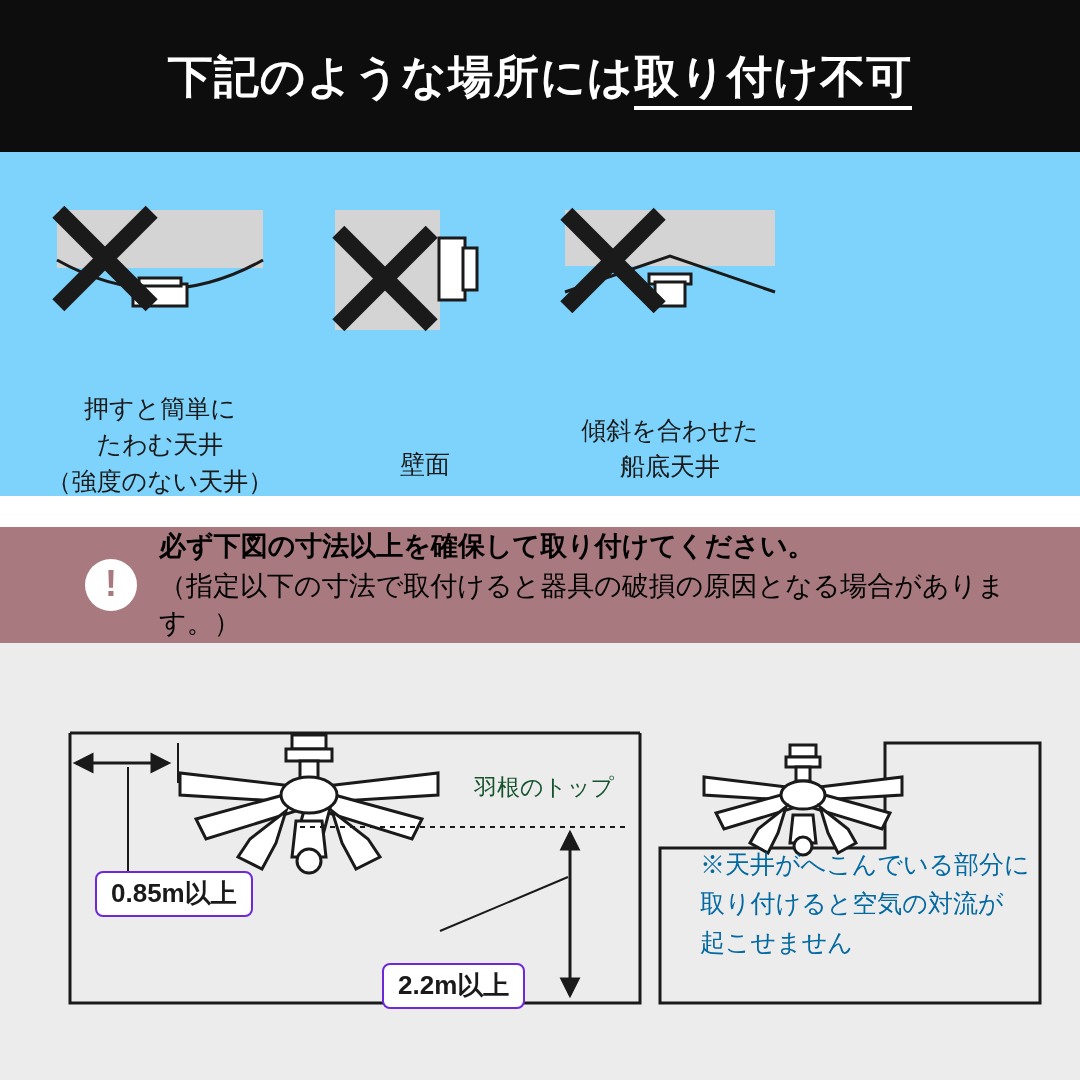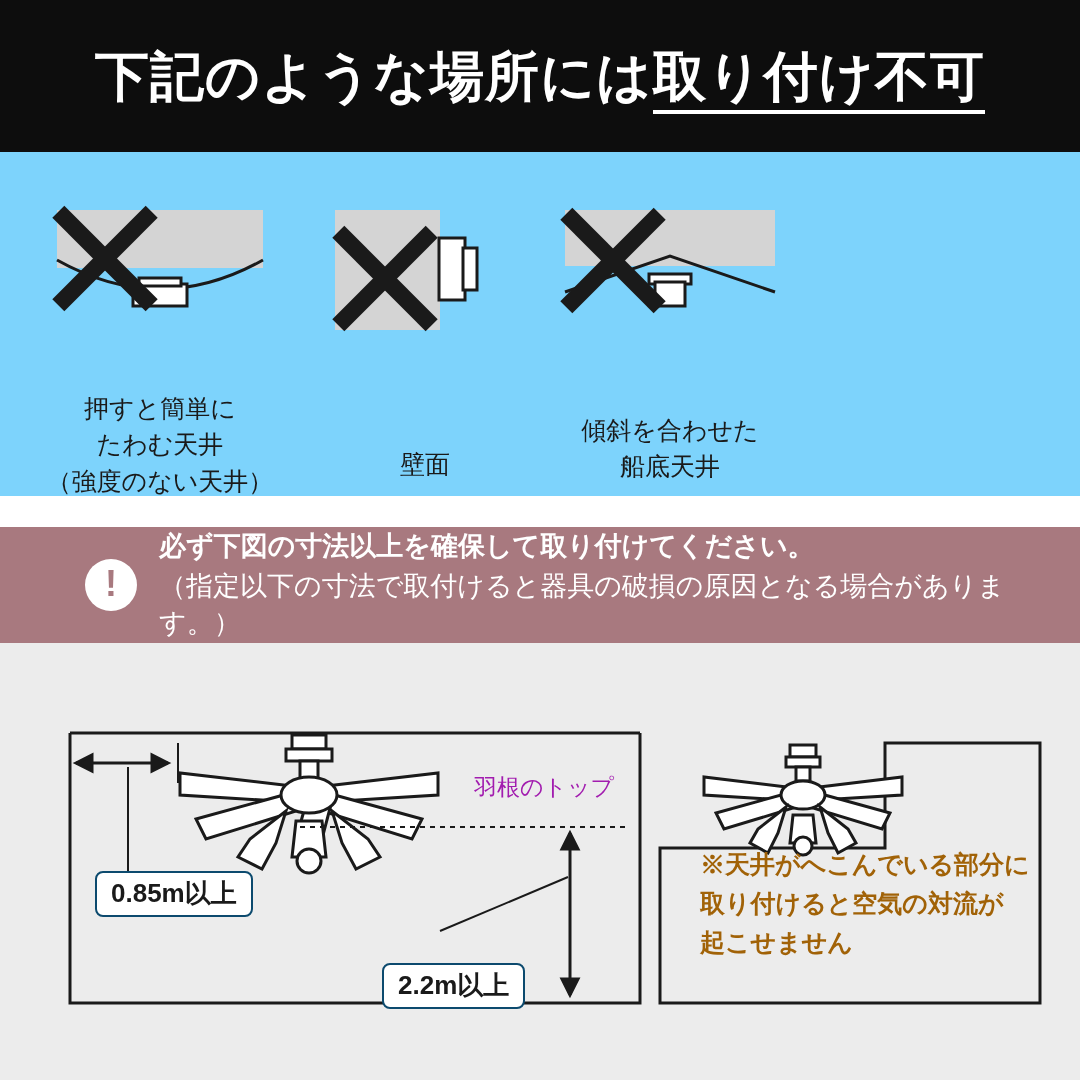--- a/index.html
+++ b/index.html
@@ -27,7 +27,7 @@
   }
   .header-title {
     color: #ffffff;
-    font-size: 54px;
+    font-size: 45px;
     font-weight: bold;
     letter-spacing: 1px;
     line-height: 1;

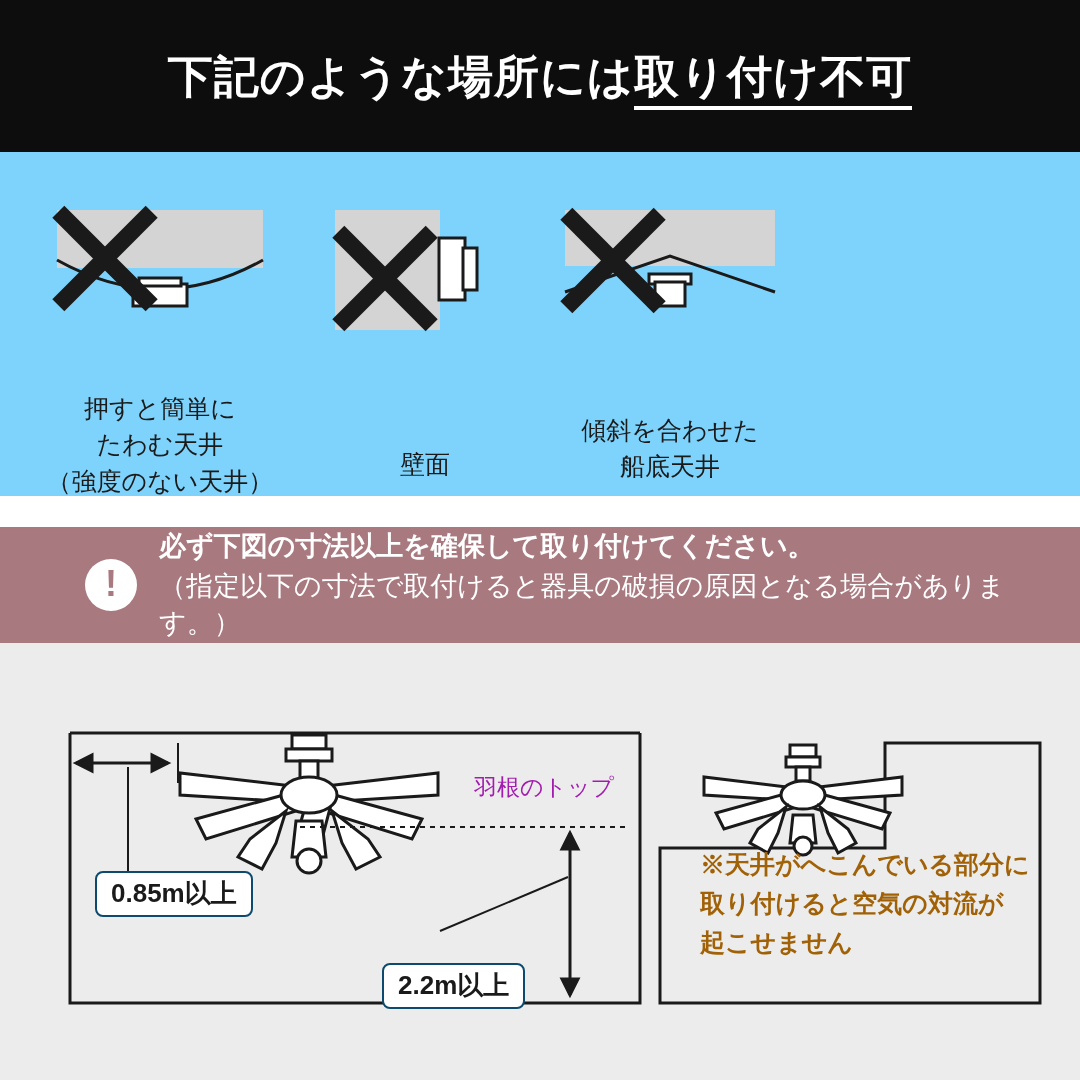--- a/index.html
+++ b/index.html
@@ -124,7 +124,7 @@
     padding-bottom: 3px;
     box-sizing: border-box;
   }
-  .notice-text { color: #ffffff; }
+  .notice-text { color: #000000; }
   .notice-line1 { font-size: 27px; font-weight: bold; line-height: 1.3; }
   .notice-line2 { font-size: 27px; line-height: 1.35; margin-top: 4px; }
 

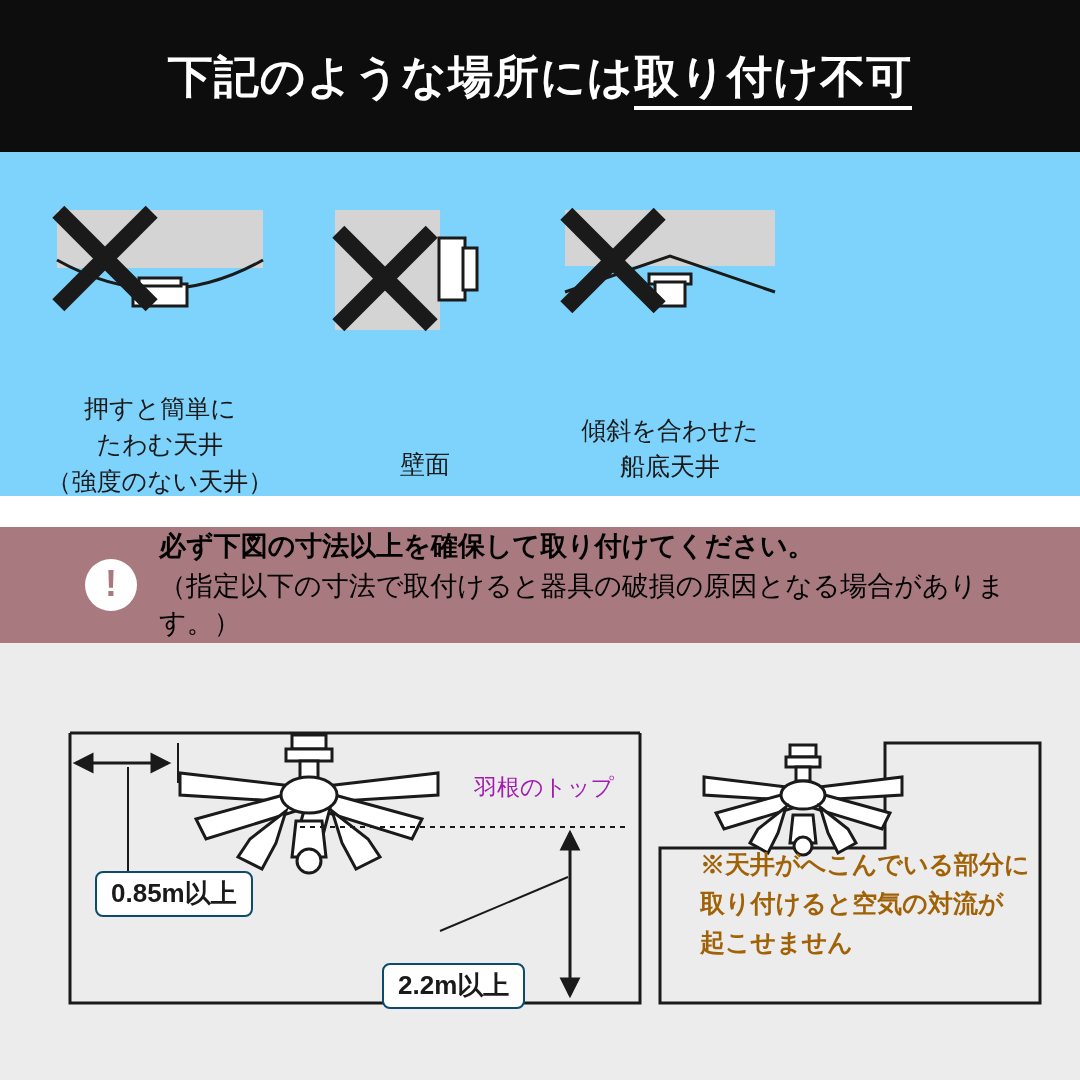--- a/index.html
+++ b/index.html
@@ -154,7 +154,7 @@
   .topnote {
     position: absolute;
     font-size: 23px;
-    color: #a21caf;
+    color: #14532d;
     white-space: nowrap;
     text-align: center;
   }

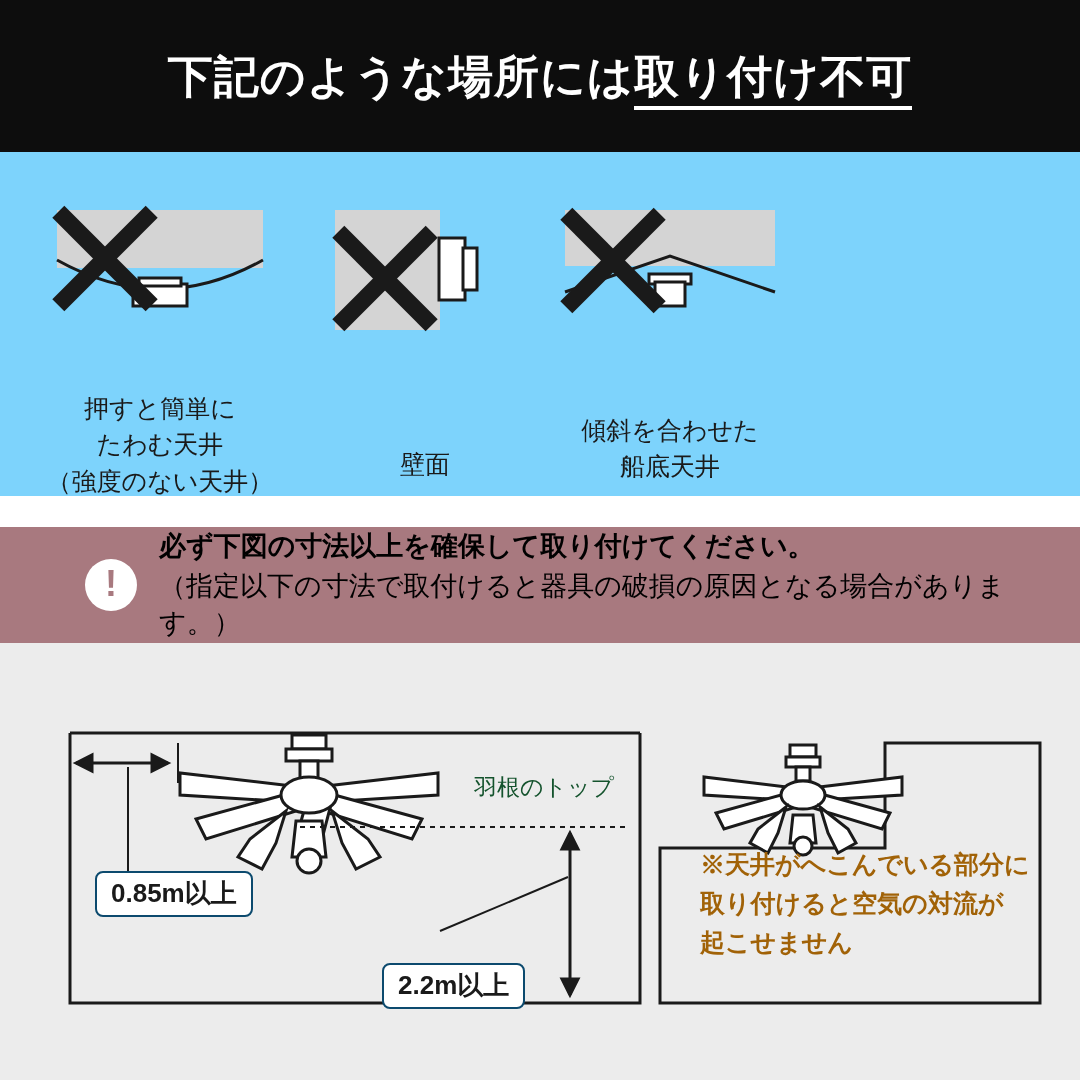--- a/index.html
+++ b/index.html
@@ -164,9 +164,8 @@
     top: 845px;
     font-size: 25px;
     line-height: 1.55;
-    color: #a16207;
+    color: #0369a1;
     width: 330px;
-    font-weight: bold;
   }
 </style>
 </head>

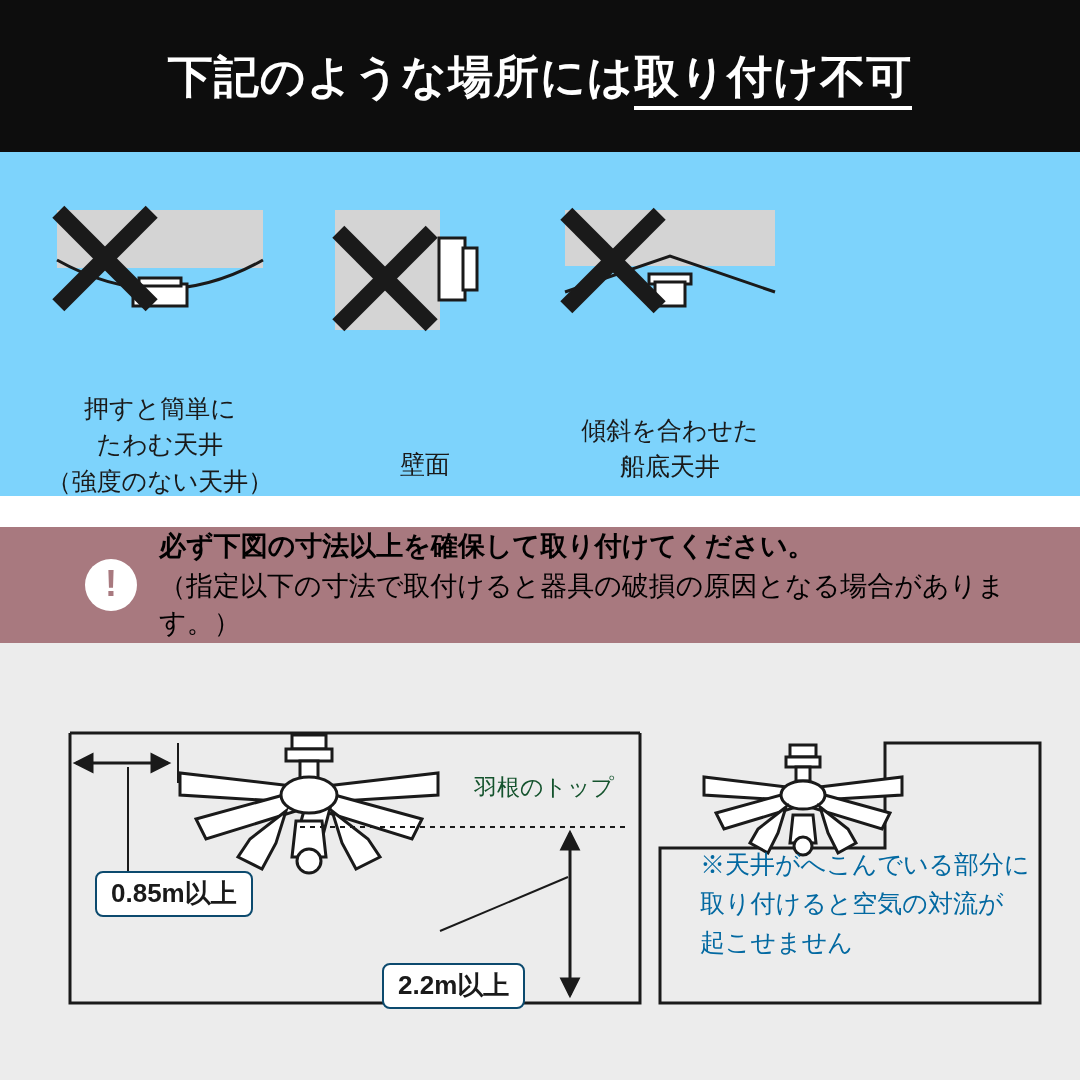--- a/index.html
+++ b/index.html
@@ -142,7 +142,7 @@
   .lbl {
     position: absolute;
     background: #ffffff;
-    border: 2px solid #0c4a6e;
+    border: 2px solid #6d28d9;
     border-radius: 8px;
     color: #1a1a1a;
     font-size: 26px;

